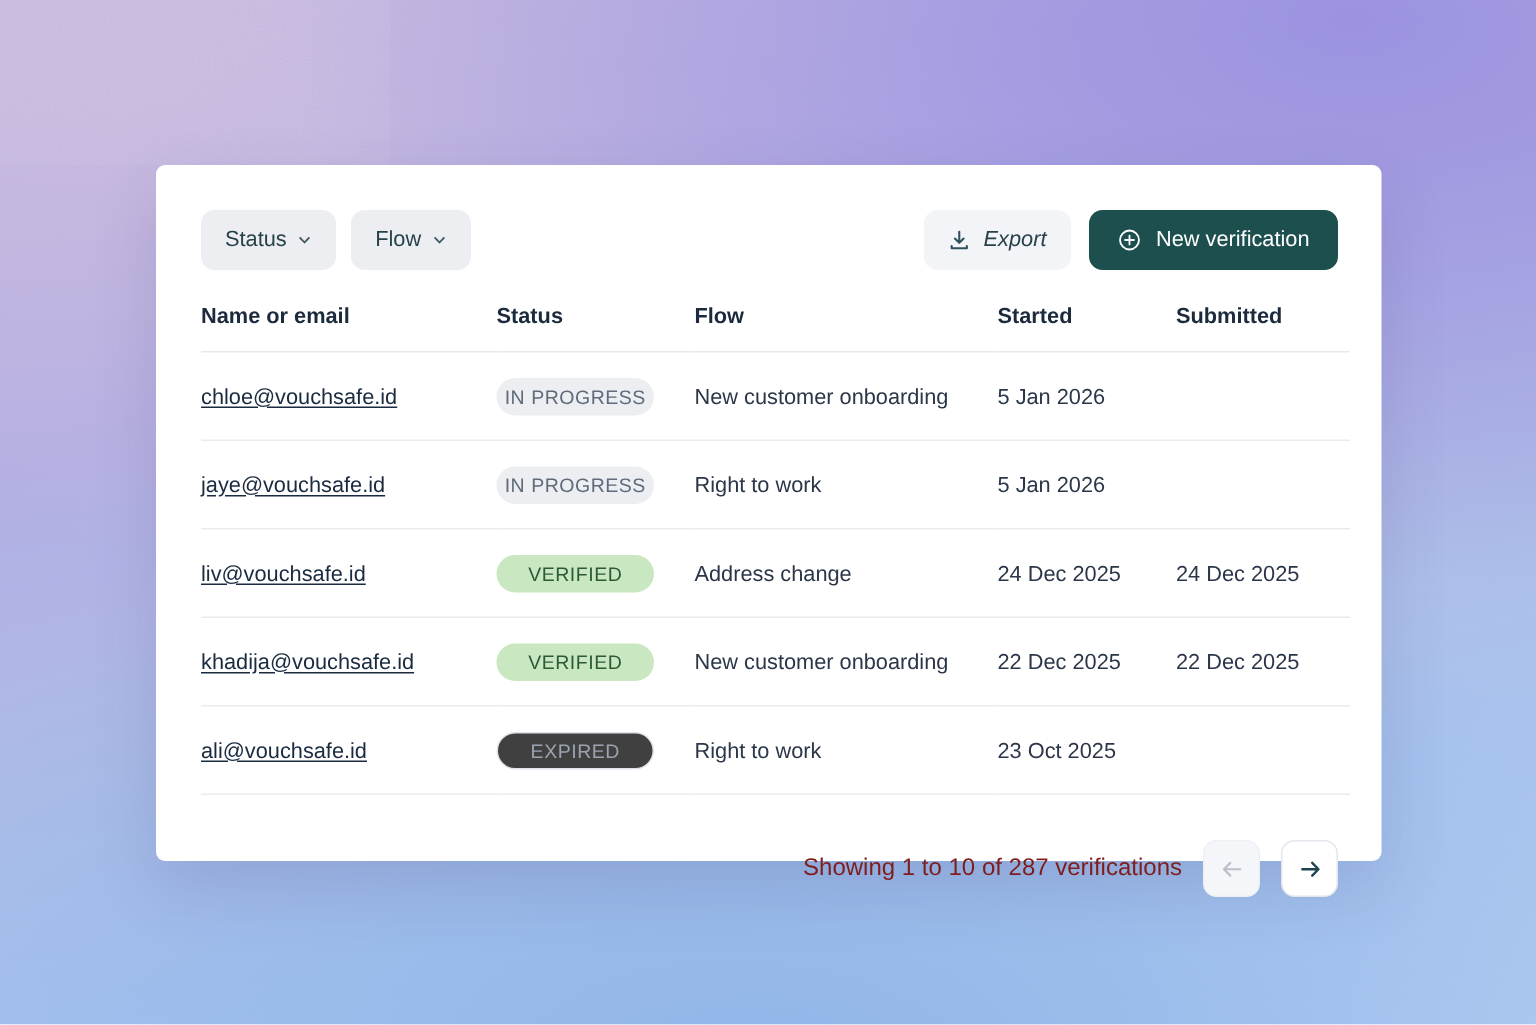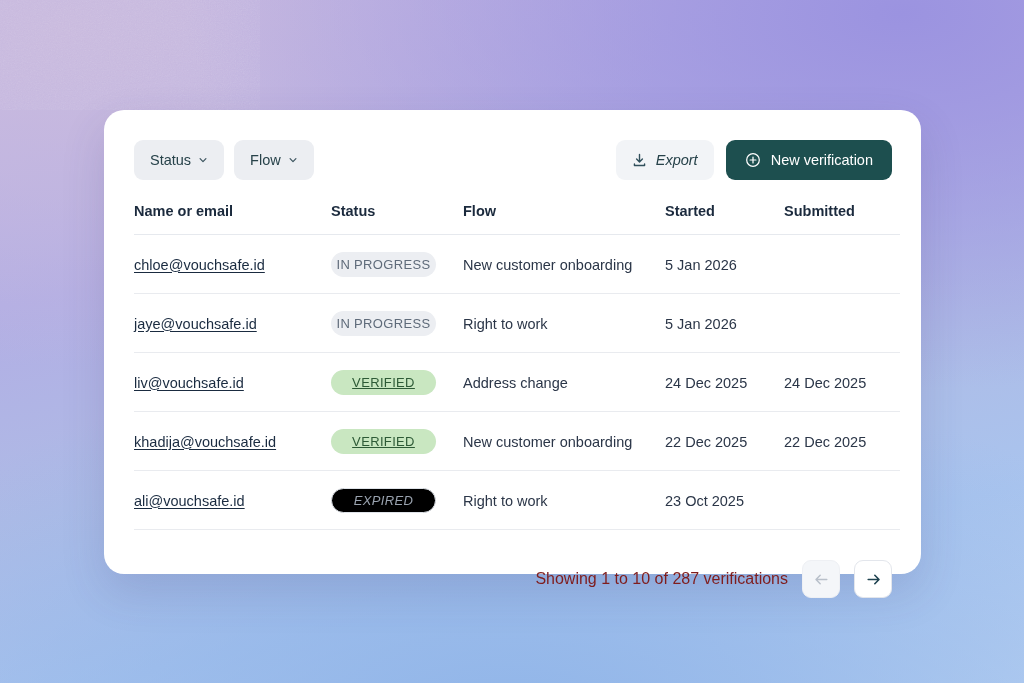--- a/index.html
+++ b/index.html
@@ -40,7 +40,7 @@
     width: 817px;
     height: 464px;
     background: #ffffff;
-    border-radius: 20px;
+    border-radius: 6px;
     box-shadow: 0 18px 44px rgba(60,55,110,.16);
     padding: 30px 29px 0 30px;
   }

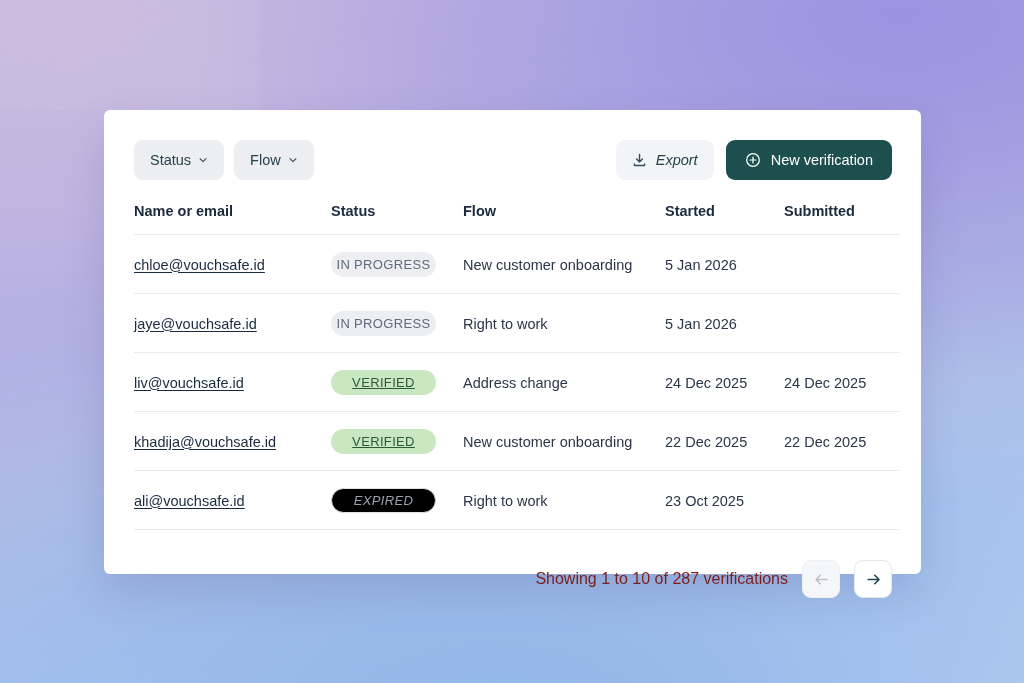--- a/index.html
+++ b/index.html
@@ -157,7 +157,7 @@
     white-space: nowrap;
   }
   .badge-progress { background: #eceef2; color: #5f6b7a; }
-  .badge-verified { background: #c9e7c1; color: #2d5a36; text-decoration: underline; }
+  .badge-verified { background: #c9e7c1; color: #2d5a36; }
   .badge-expired  { background: #000000; color: #9aa3af; border: 1px solid #dfe3e9; font-style: italic; }
 
   

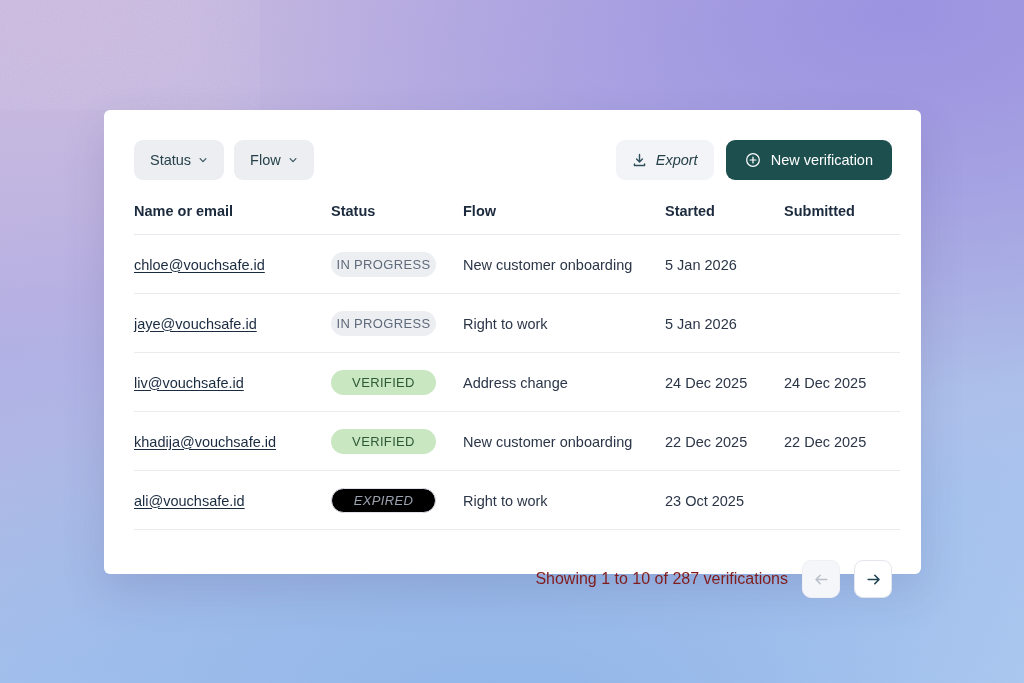--- a/index.html
+++ b/index.html
@@ -158,7 +158,7 @@
   }
   .badge-progress { background: #eceef2; color: #5f6b7a; }
   .badge-verified { background: #c9e7c1; color: #2d5a36; }
-  .badge-expired  { background: #000000; color: #9aa3af; border: 1px solid #dfe3e9; font-style: italic; }
+  .badge-expired  { background: #404040; color: #9aa3af; border: 1px solid #dfe3e9; }
 
   
   .footer {

